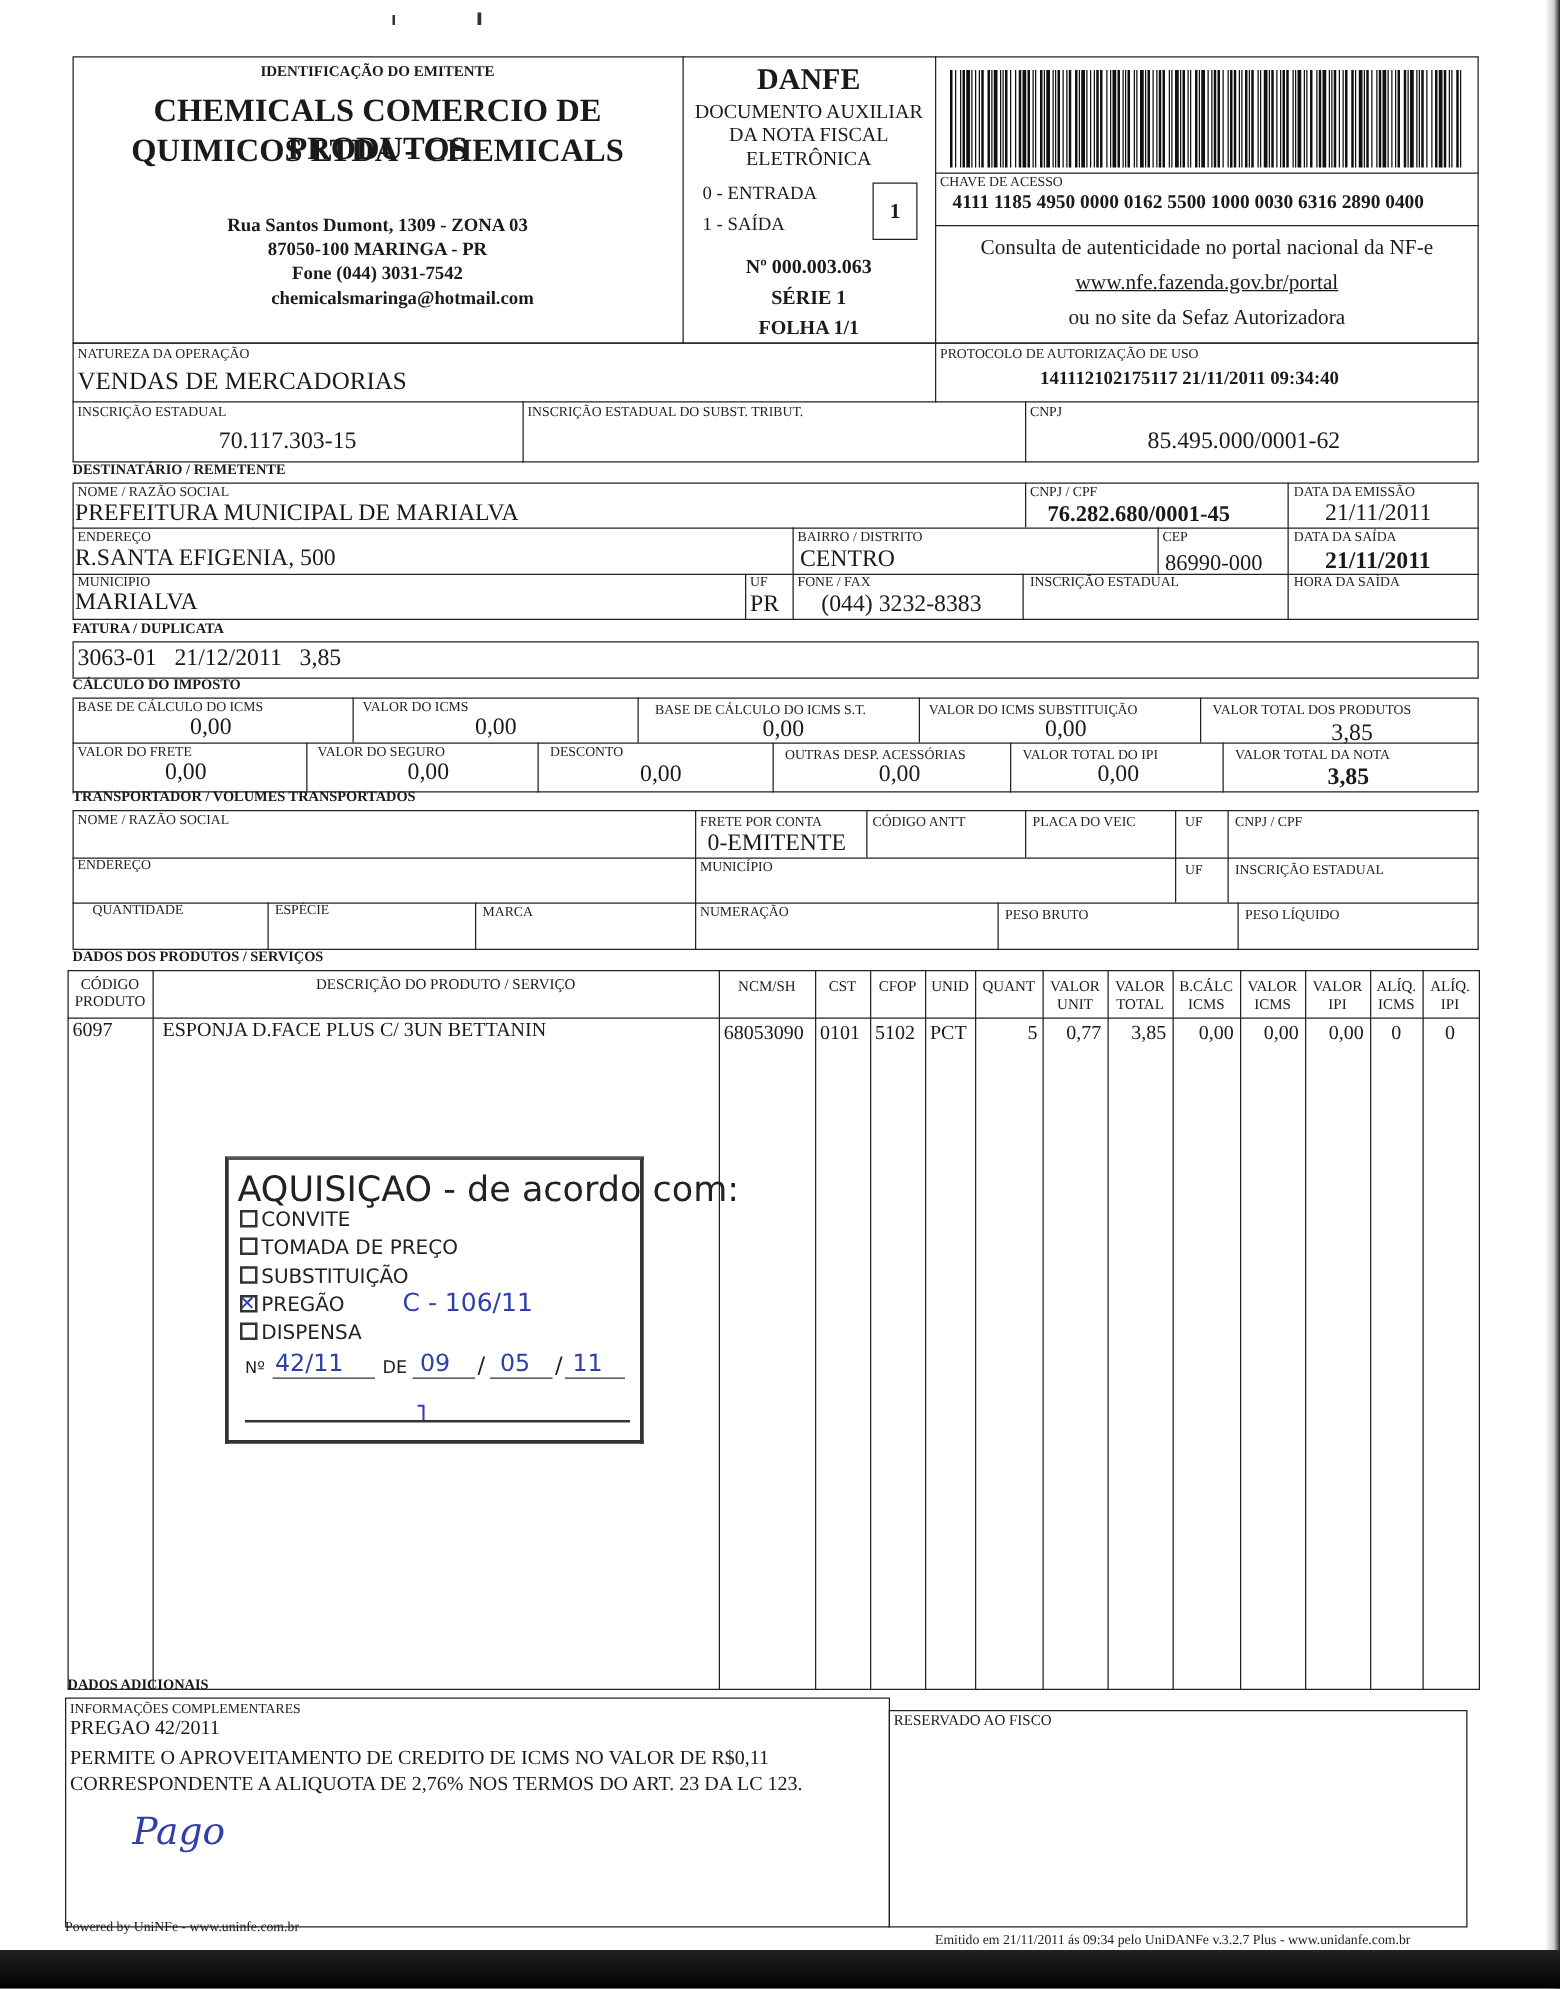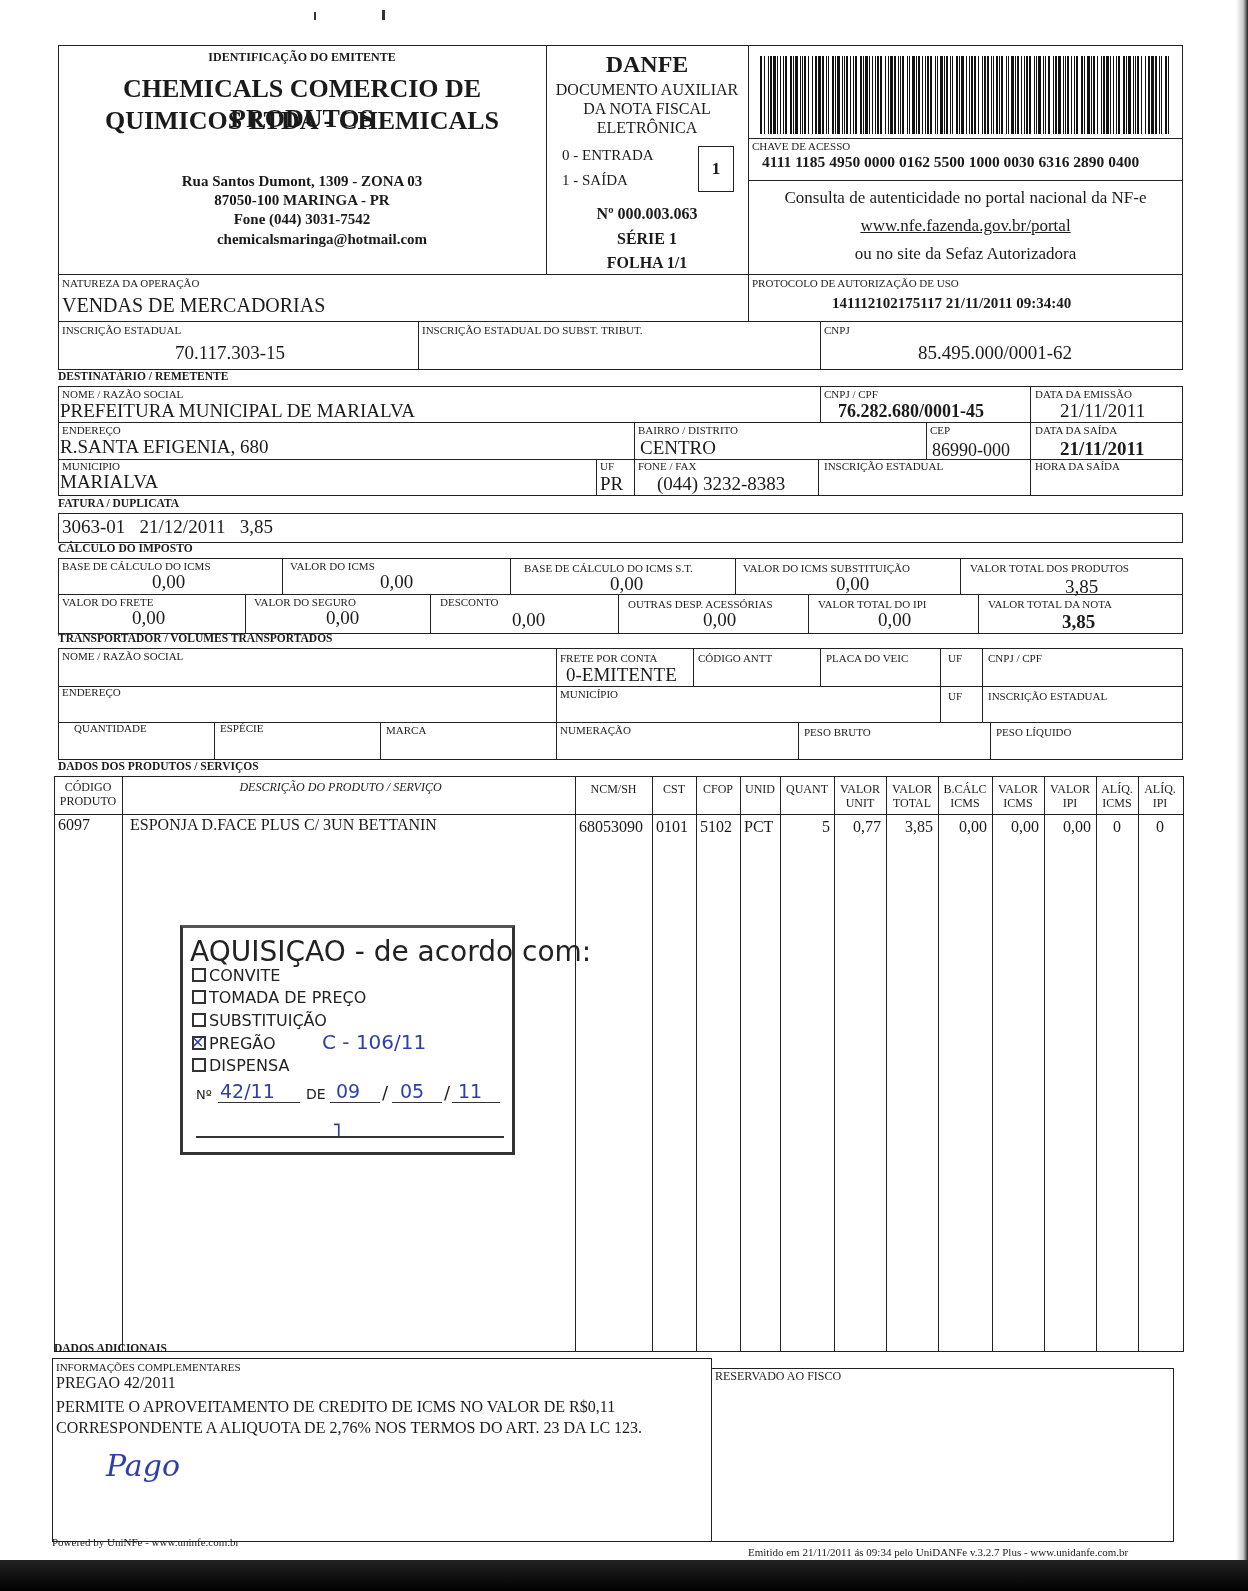--- a/index.html
+++ b/index.html
@@ -233,7 +233,7 @@
 <div class="val" style="left:1060px;top:401px;">21/11/2011</div>
 
 <div class="lbl" style="left:62px;top:424px;">ENDEREÇO</div>
-<div class="val" style="left:60px;top:437px;">R.SANTA EFIGENIA, 680</div>
+<div class="val" style="left:60px;top:437px;">R.SANTA EFIGENIA, 500</div>
 <div class="lbl" style="left:638px;top:424px;">BAIRRO / DISTRITO</div>
 <div class="val" style="left:640px;top:438px;">CENTRO</div>
 <div class="lbl" style="left:930px;top:424px;">CEP</div>

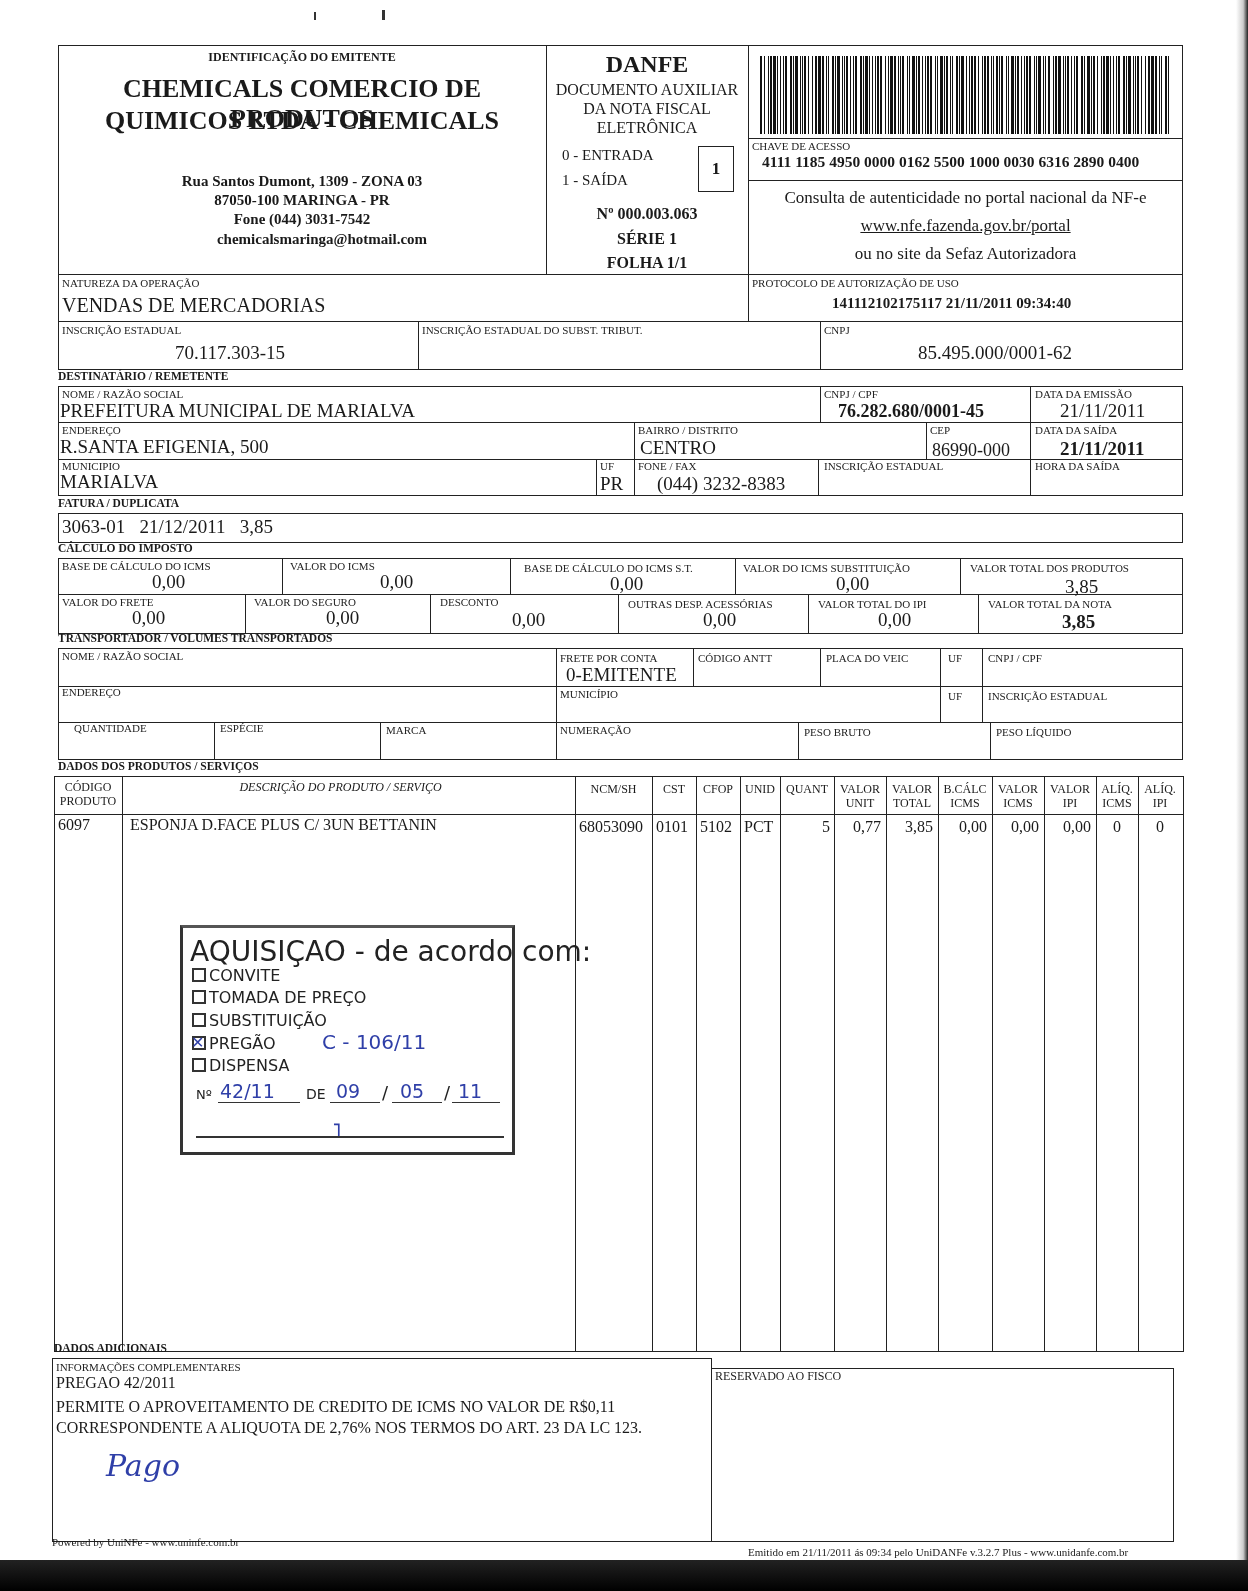--- a/index.html
+++ b/index.html
@@ -345,7 +345,7 @@
 <div class="vline" style="left:1138px;top:776px;height:576px;"></div>
 
 <div class="colh" style="left:54px;top:780px;width:68px;"><span>CÓDIGO</span><br><span>PRODUTO</span></div>
-<div class="colh" style="left:114px;top:780px;width:453px;font-style:italic;">DESCRIÇÃO DO PRODUTO / SERVIÇO</div>
+<div class="colh" style="left:130px;top:780px;width:453px;">DESCRIÇÃO DO PRODUTO / SERVIÇO</div>
 <div class="colh" style="left:575px;top:782px;width:77px;">NCM/SH</div>
 <div class="colh" style="left:652px;top:782px;width:44px;">CST</div>
 <div class="colh" style="left:696px;top:782px;width:44px;">CFOP</div>

